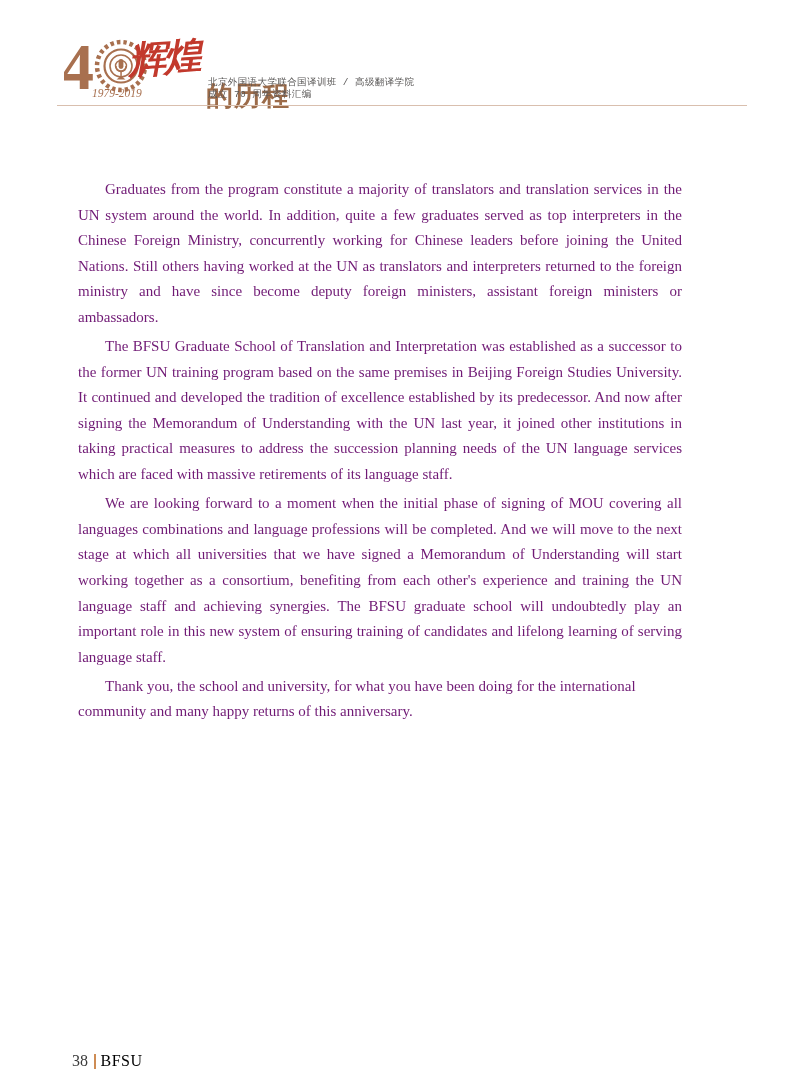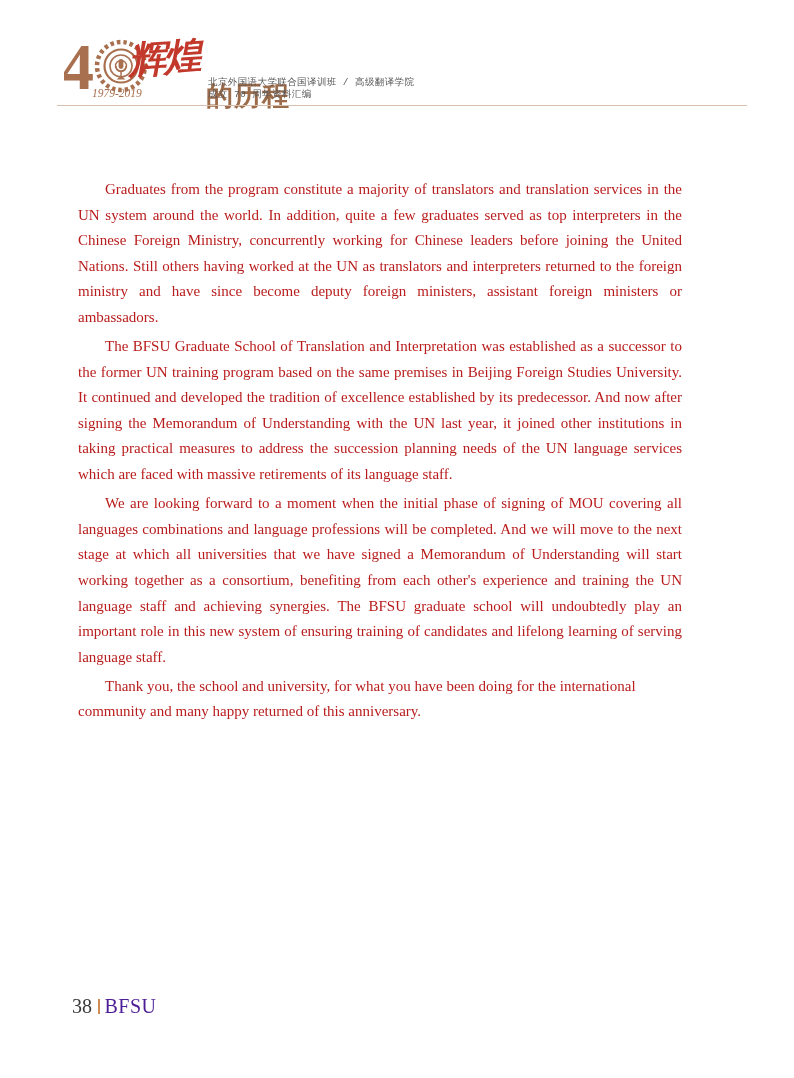--- a/index.html
+++ b/index.html
@@ -72,7 +72,7 @@
     left: 78px;
     top: 177px;
     width: 604px;
-    color: #b91c1c;
+    color: #701a75;
     font-family: "Liberation Serif", serif;
     font-size: 15px;
     line-height: 25.6px;

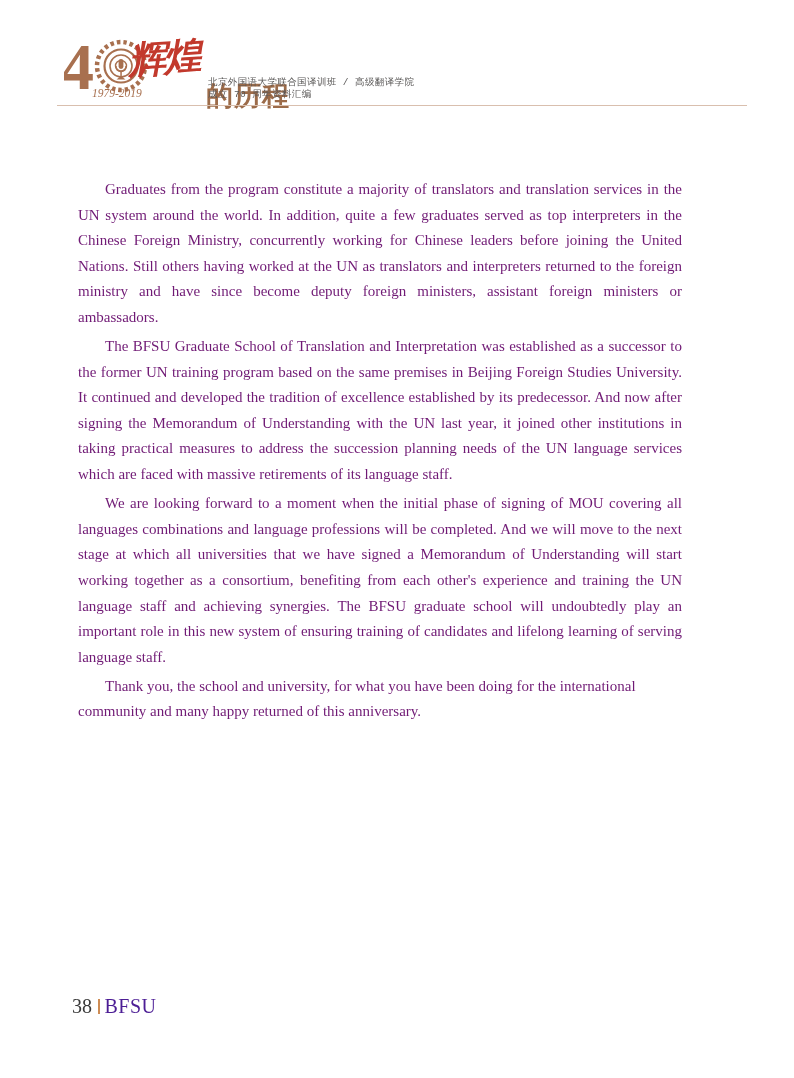--- a/index.html
+++ b/index.html
@@ -152,7 +152,7 @@
     <p>Graduates from the program constitute a majority of translators and translation services in the UN system around the world. In addition, quite a few graduates served as top interpreters in the Chinese Foreign Ministry, concurrently working for Chinese leaders before joining the United Nations. Still others having worked at the UN as translators and interpreters returned to the foreign ministry and have since become deputy foreign ministers, assistant foreign ministers or ambassadors.</p>
     <p>The BFSU Graduate School of Translation and Interpretation was established as a successor to the former UN training program based on the same premises in Beijing Foreign Studies University. It continued and developed the tradition of excellence established by its predecessor. And now after signing the Memorandum of Understanding with the UN last year, it joined other institutions in taking practical measures to address the succession planning needs of the UN language services which are faced with massive retirements of its language staff.</p>
     <p>We are looking forward to a moment when the initial phase of signing of MOU covering all languages combinations and language professions will be completed. And we will move to the next stage at which all universities that we have signed a Memorandum of Understanding will start working together as a consortium, benefiting from each other's experience and training the UN language staff and achieving synergies. The BFSU graduate school will undoubtedly play an important role in this new system of ensuring training of candidates and lifelong learning of serving language staff.</p>
-    <p>Thank you, the school and university, for what you have been doing for the international community and many happy returned of this anniversary.</p>
+    <p>Thank you, the school and university, for what you have been doing for the international community and many happy returns of this anniversary.</p>
   </div>
 
   <div class="footer">

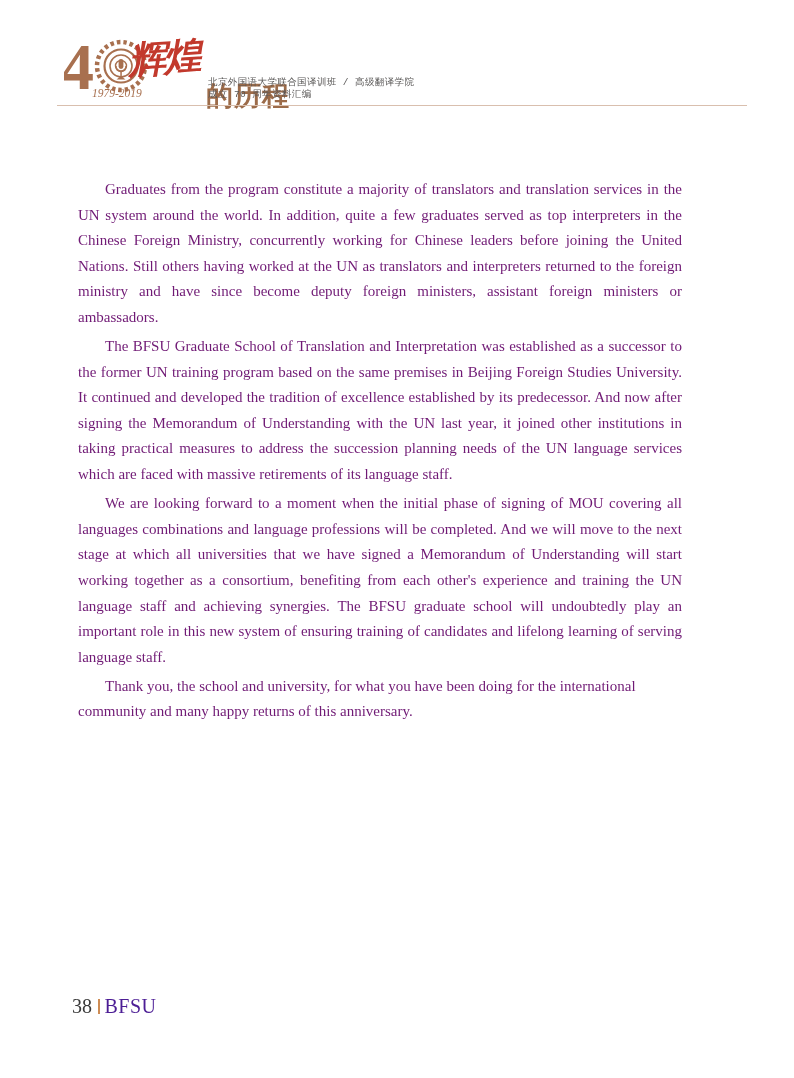--- a/index.html
+++ b/index.html
@@ -88,11 +88,11 @@
   .footer {
     position: absolute;
     left: 72px;
-    top: 995px;
+    top: 1052px;
     display: flex;
     align-items: center;
     font-family: "Liberation Serif", serif;
-    font-size: 20px;
+    font-size: 16px;
     text-align: right;
   }
   .footer .page-num { color: #3a3a3a; }

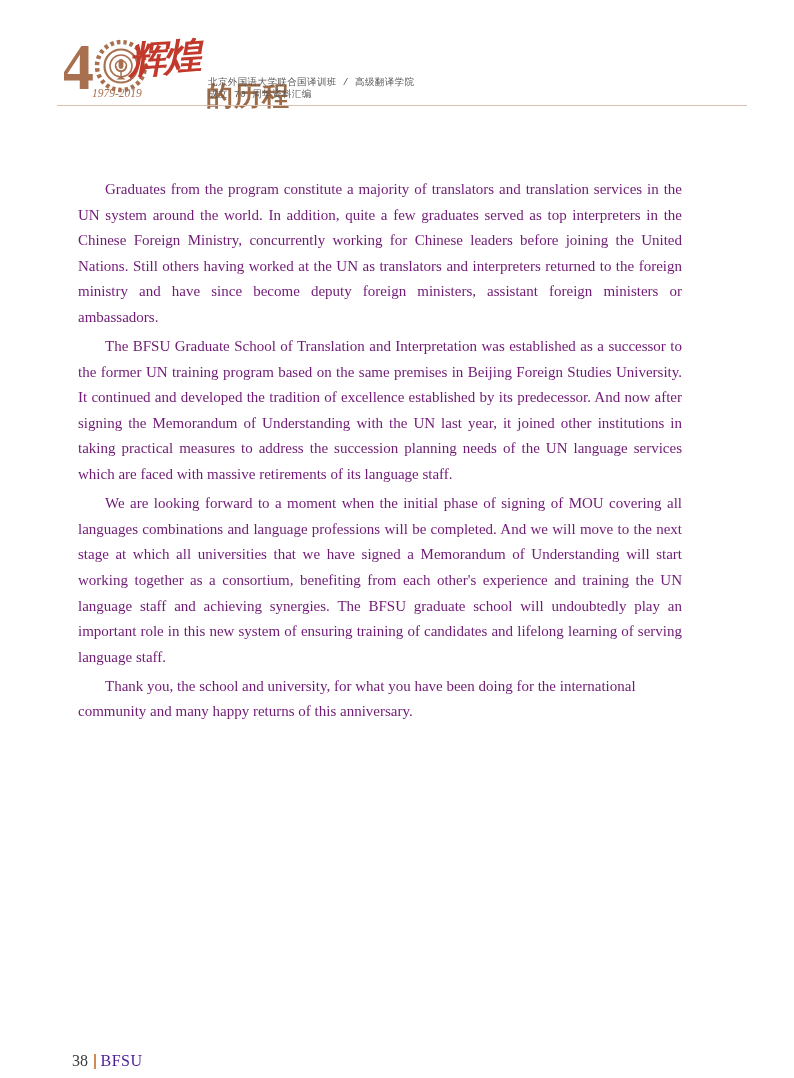--- a/index.html
+++ b/index.html
@@ -103,7 +103,7 @@
     margin: 0 5px 0 6px;
   }
   .footer .brand {
-    color: #4c1d95;
+    color: #000000;
     letter-spacing: 0.5px;
   }
 </style>

